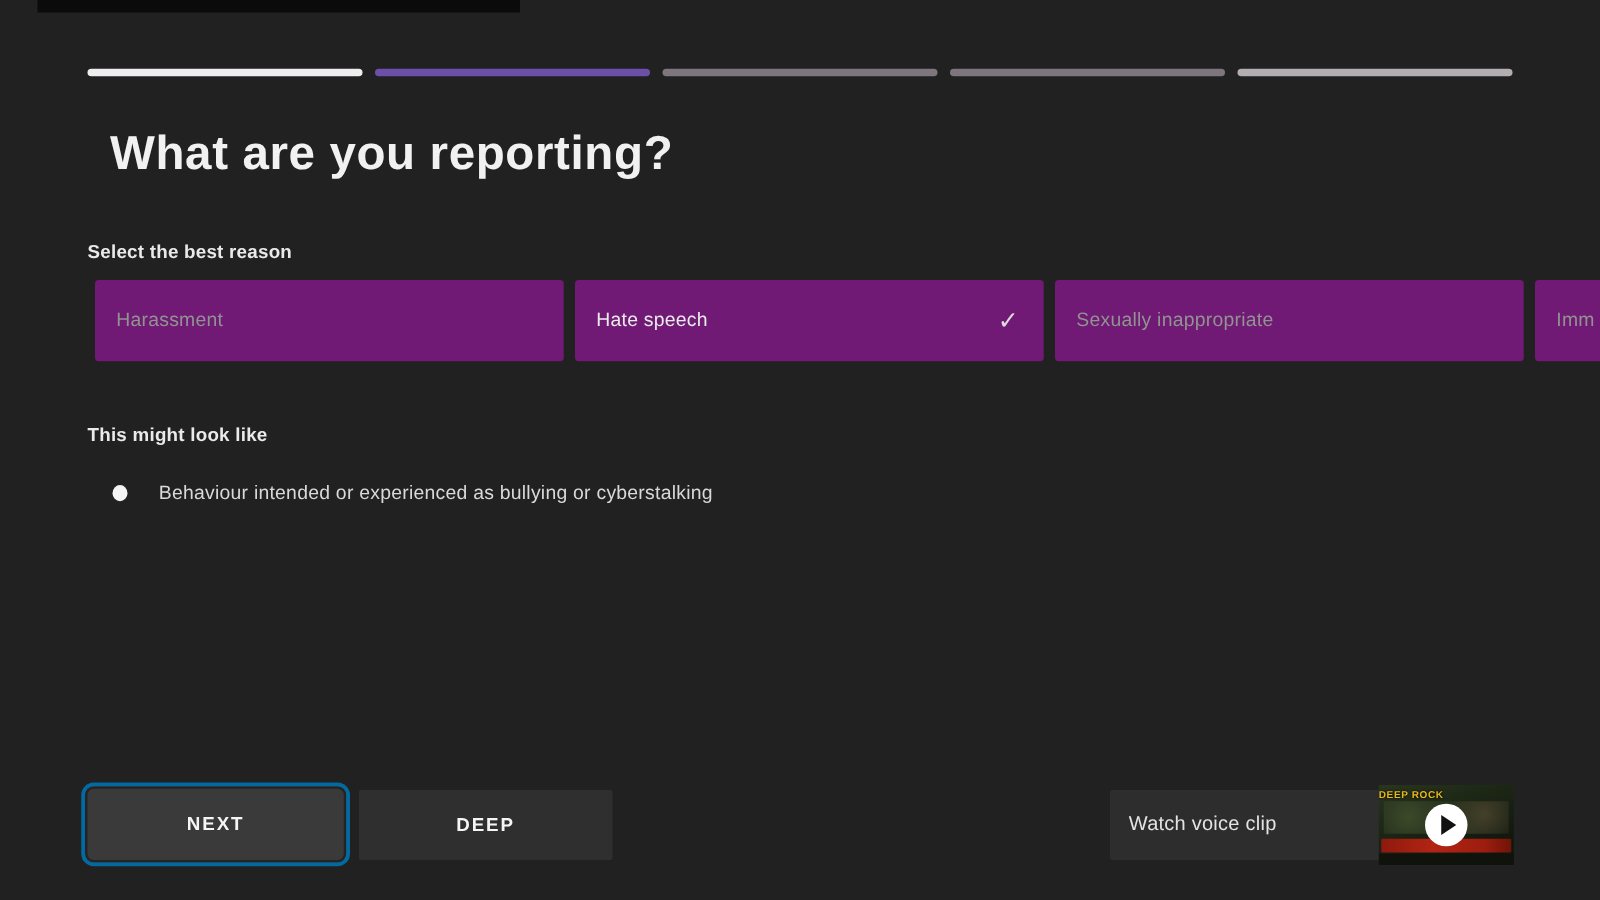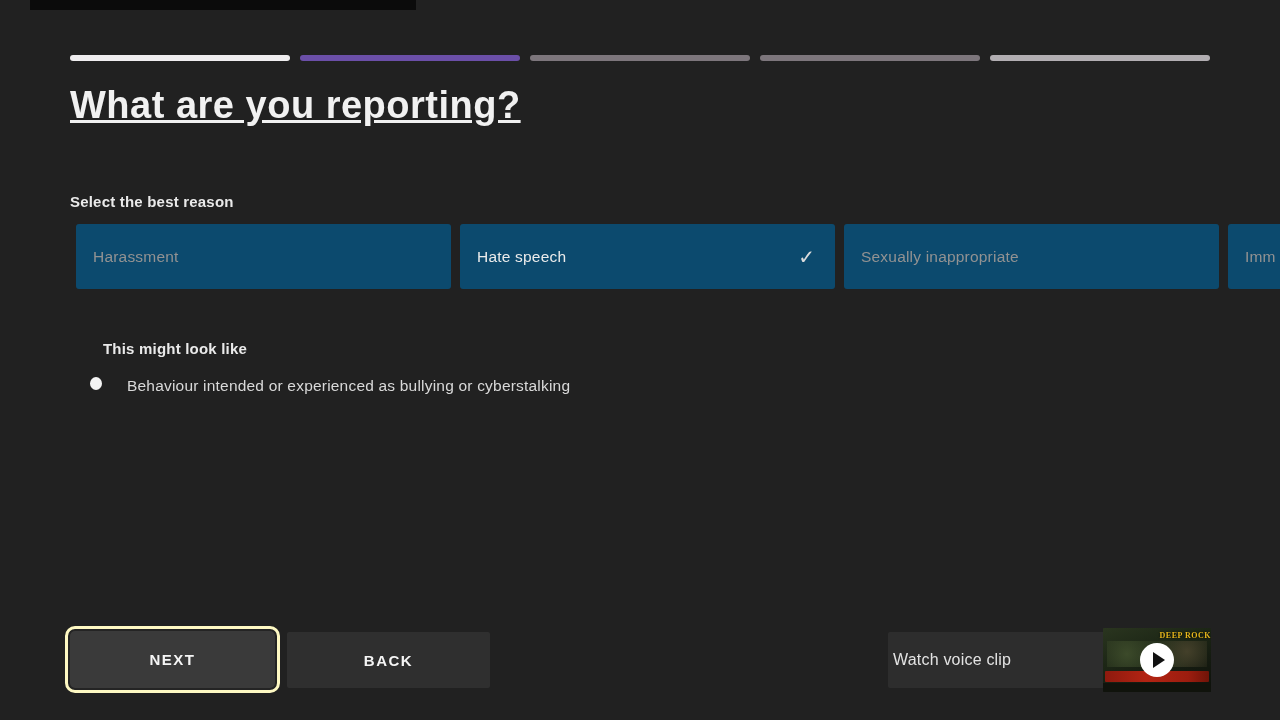--- a/index.html
+++ b/index.html
@@ -125,7 +125,7 @@
   <div class="seg" style="background: rgb(178, 174, 178);"></div>
 </div>
 
-<h1 class="page-title" style="margin:0;text-decoration:underline;">What are you reporting?</h1>
+<h1 class="page-title" style="margin:18px;">What are you reporting?</h1>
 
 <div class="section-label reason-label">Select the best reason</div>
 

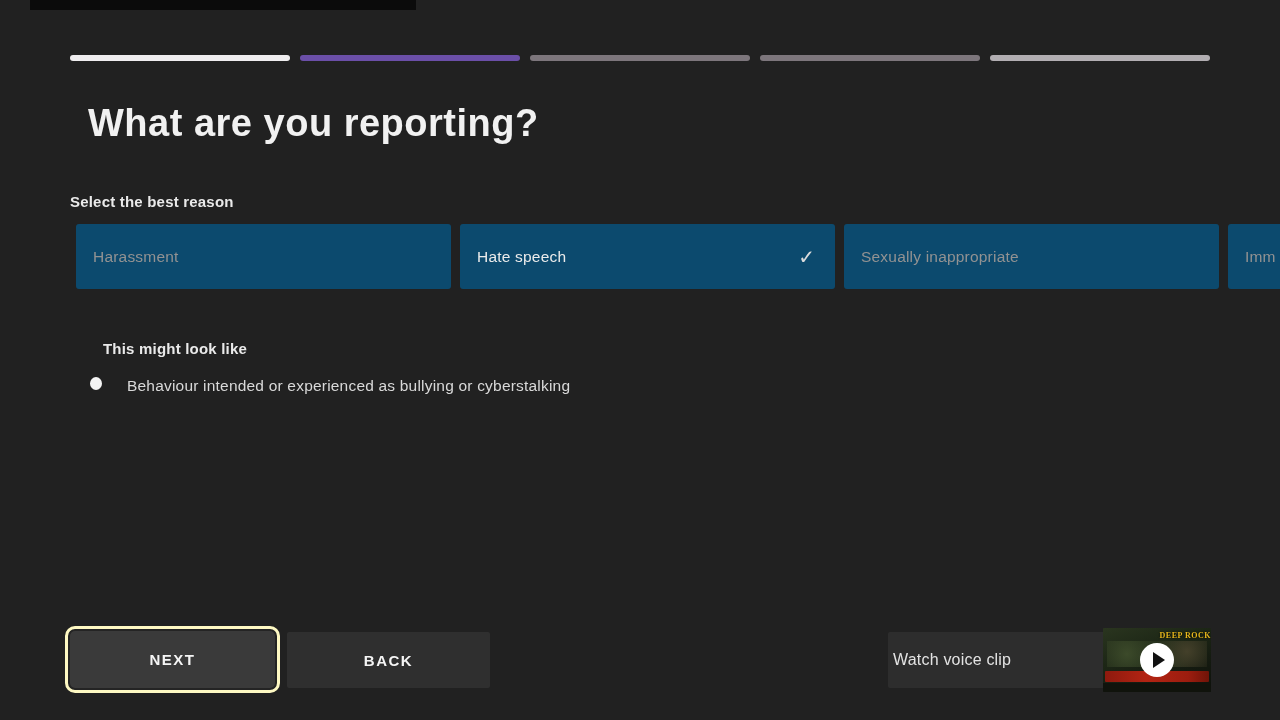--- a/index.html
+++ b/index.html
@@ -35,7 +35,7 @@
     display:flex;gap:9px;
   }
   .card{
-    width:375px;height:65px;background:#0c4a6e;border-radius:3px;
+    width:375px;height:65px;background:#701a75;border-radius:3px;
     display:flex;align-items:center;box-sizing:border-box;
     padding:0 20px 0 17px;flex:0 0 auto;cursor:pointer;
   }

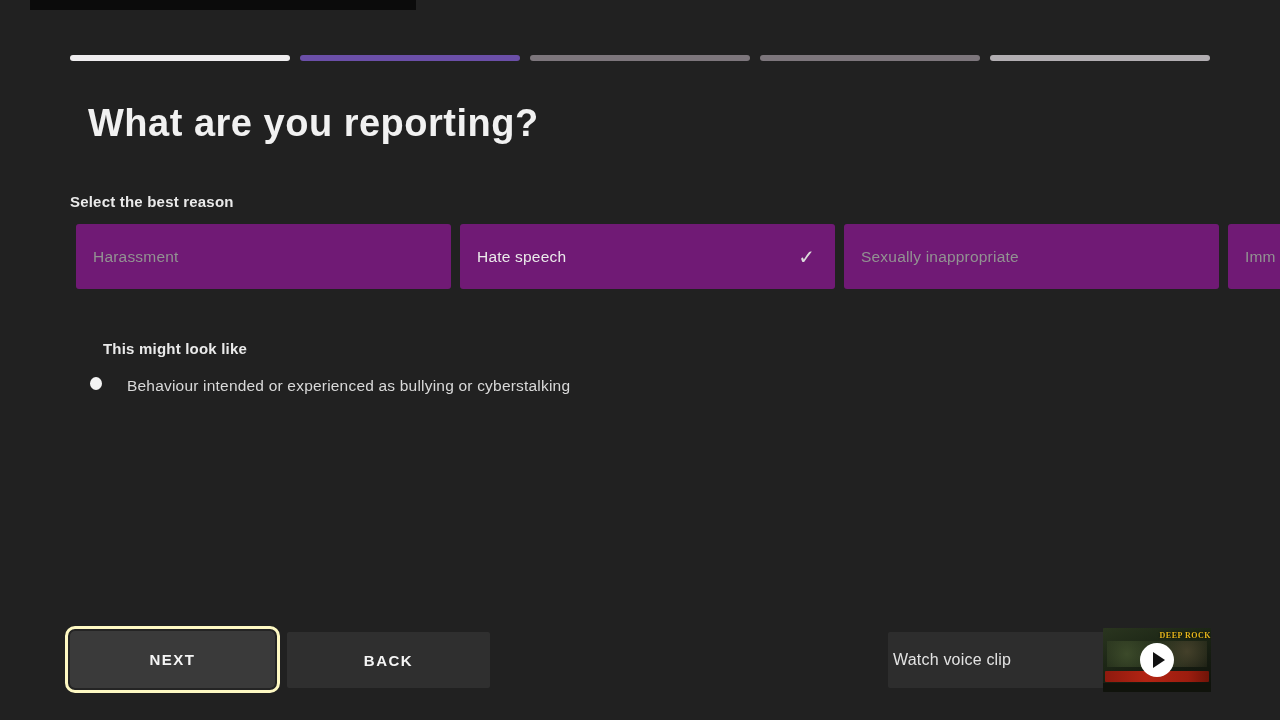--- a/index.html
+++ b/index.html
@@ -44,7 +44,7 @@
   .card .check{font-size:20px;color:#dcdcdc;line-height:1;}
   .card.partial{width:375px;}
   
-  .examples-label{top:340px;margin-left:33px;}
+  .examples-label{top:340px;}
   .bullets{position:absolute;left:90px;top:377px;}
   .bullet-row{display:flex;height:35px;}
   .bullet-dot{

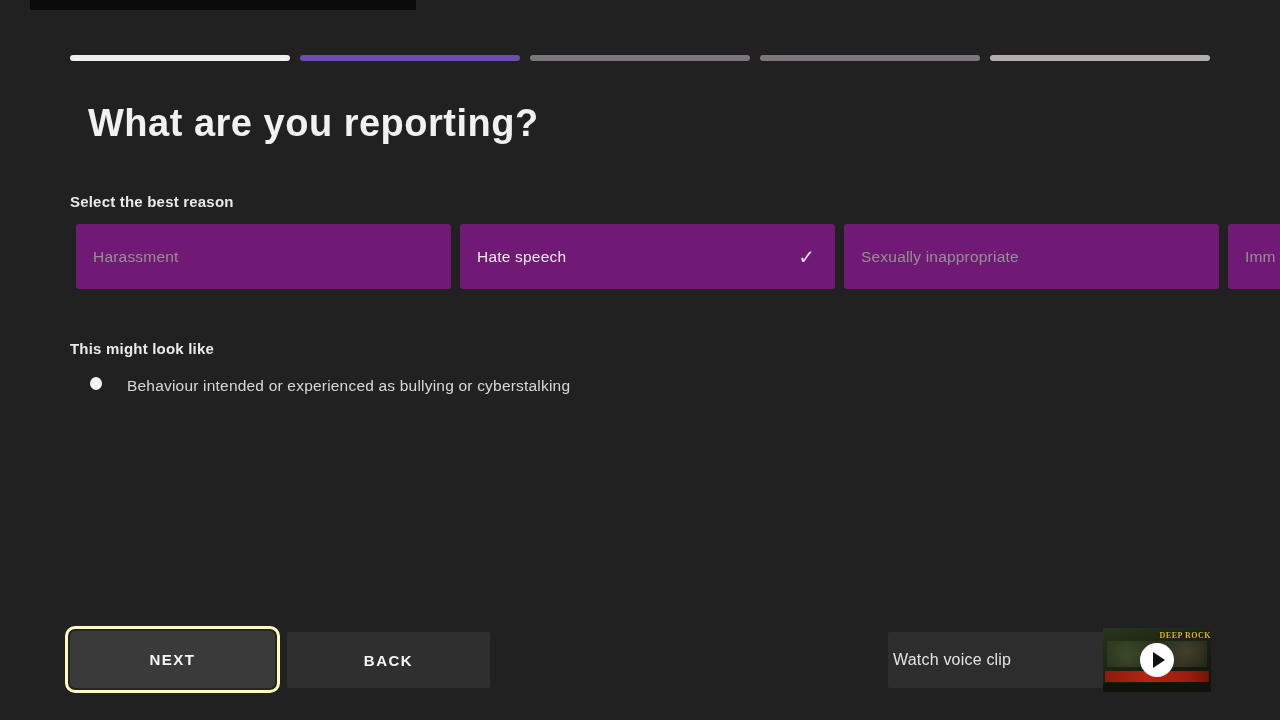--- a/index.html
+++ b/index.html
@@ -46,7 +46,7 @@
   
   .examples-label{top:340px;}
   .bullets{position:absolute;left:90px;top:377px;}
-  .bullet-row{display:flex;height:35px;}
+  .bullet-row{display:flex;align-items:center;height:35px;}
   .bullet-dot{
     width:12px;height:13px;border-radius:50%;background:#f4f4f4;
     margin-right:25px;flex:0 0 auto;

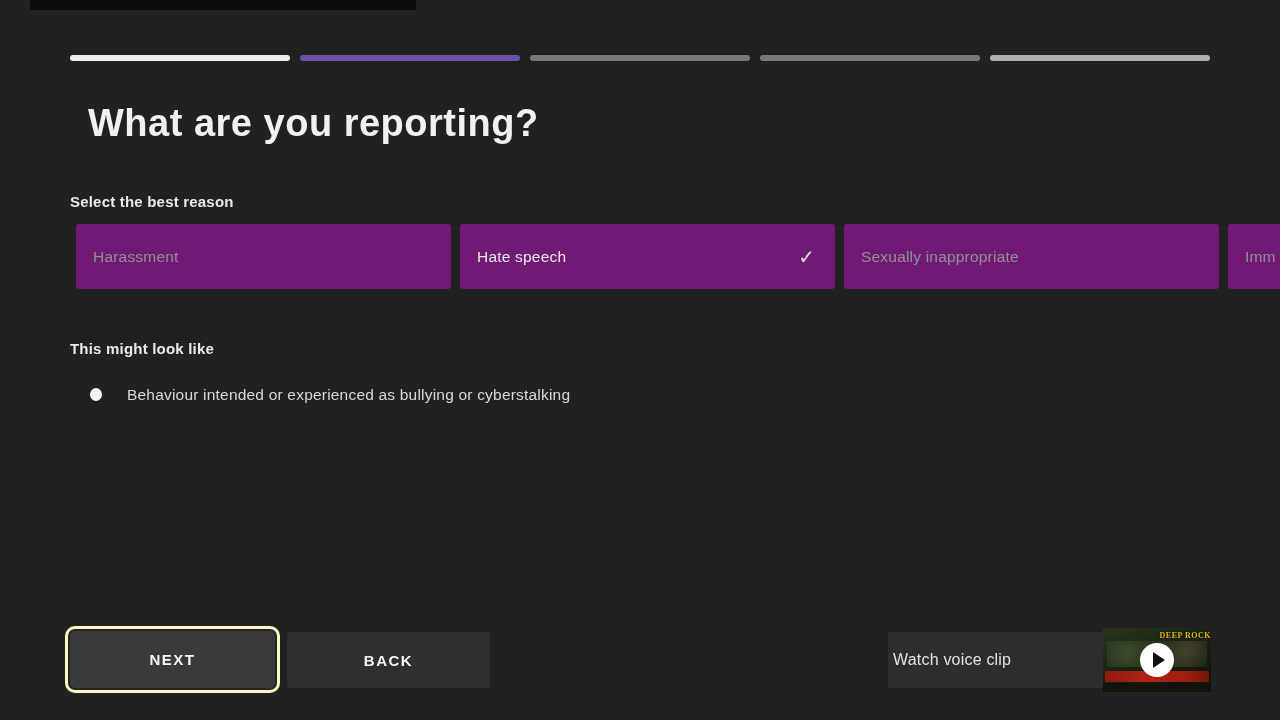--- a/index.html
+++ b/index.html
@@ -81,10 +81,9 @@
     overflow:hidden;border-radius:1px;
   }
   .thumb-title{
-    position:absolute;left:0;right:0;top:3px;text-align:right;
+    position:absolute;left:0;right:17px;top:3px;text-align:left;
     font-size:8px;font-weight:700;color:#e8b81c;letter-spacing:.5px;
     text-shadow:0 0 2px #000;
-    font-family:Liberation Serif, serif;
   }
   .thumb-art{
     position:absolute;left:4px;right:4px;top:13px;height:26px;

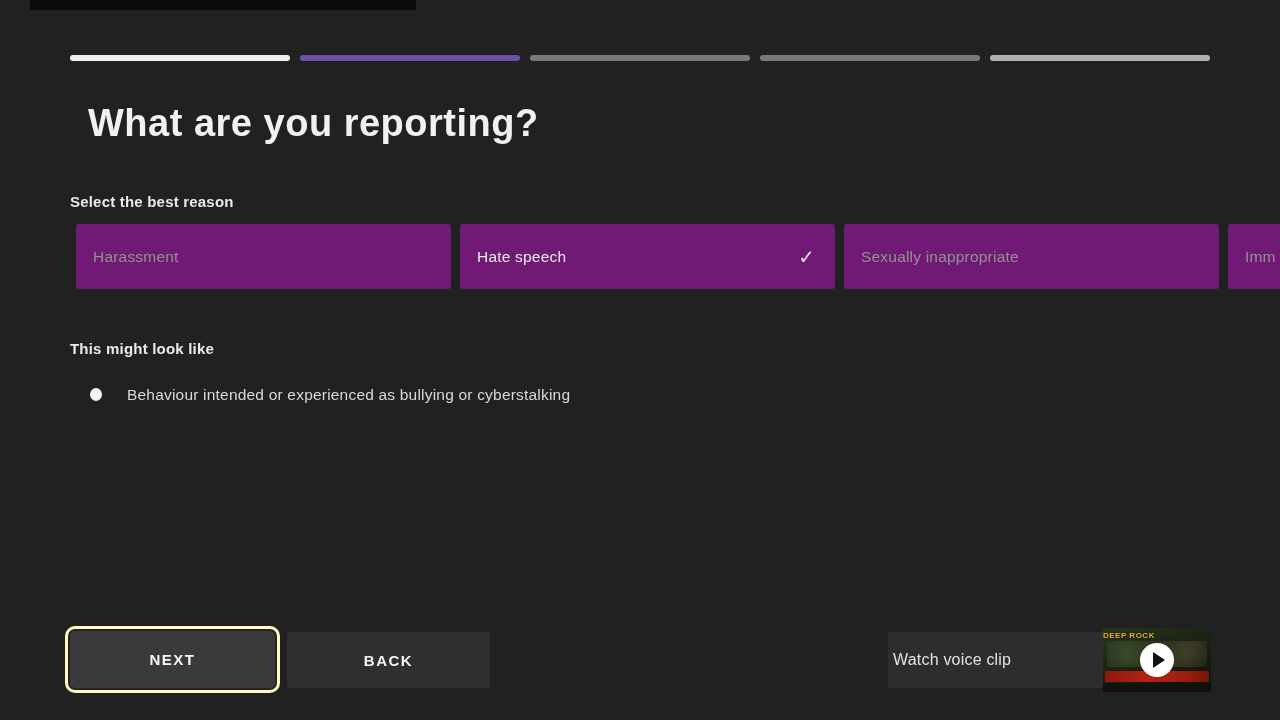--- a/index.html
+++ b/index.html
@@ -60,7 +60,7 @@
   }
   .btn-next{
     left:65px;top:626px;width:215px;height:67px;
-    background:#3a3a3a;border:3px solid #fef9c3;border-radius:10px;
+    background:#3a3a3a;border:3px solid #0369a1;border-radius:10px;
     box-shadow:inset 0 0 0 2px #242424;
   }
   .btn-back{

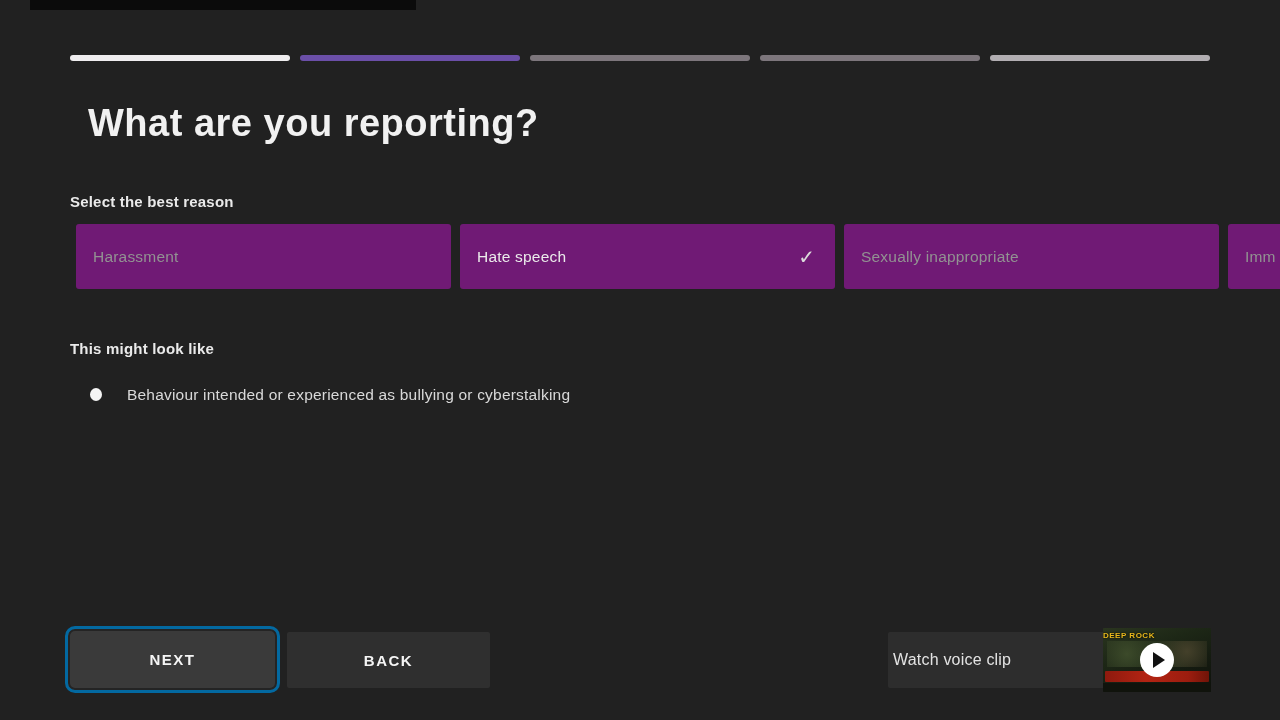--- a/index.html
+++ b/index.html
@@ -158,7 +158,7 @@
 </div>
 
 <div class="btn btn-back">
-  <span>BACK</span>
+  <span>DEEP</span>
 </div>
 
 <div class="watch-strip">

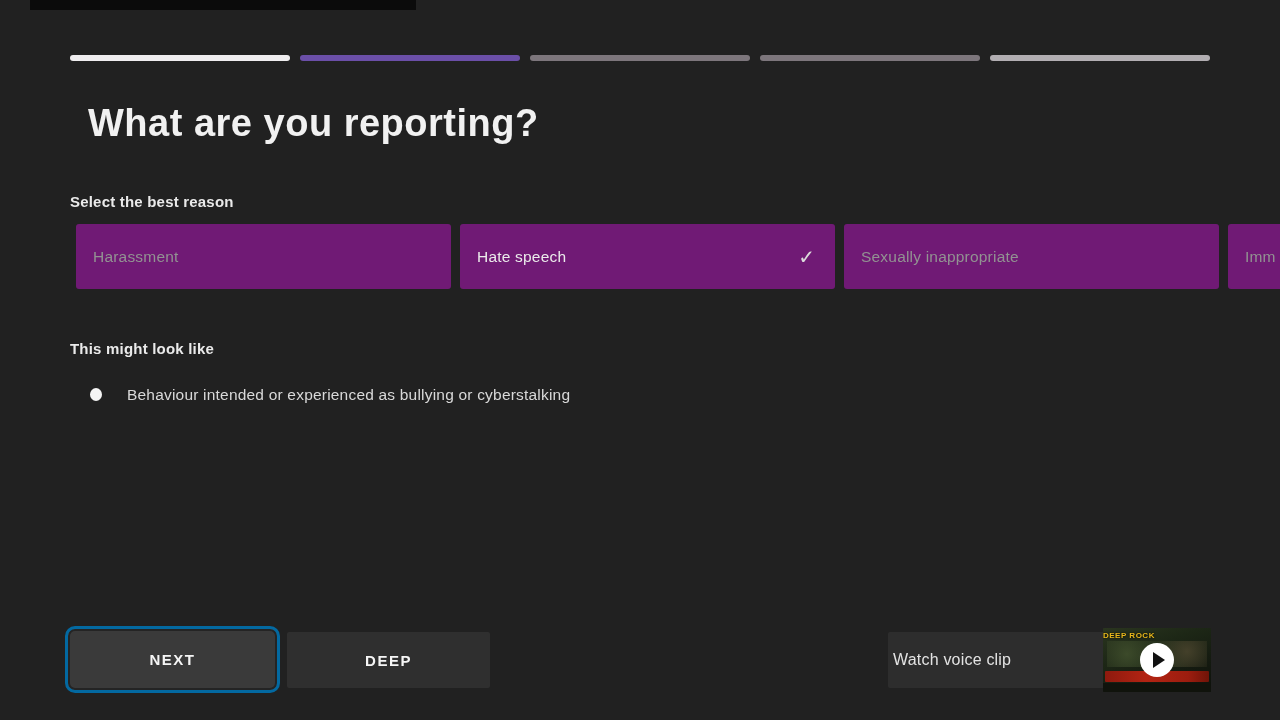--- a/index.html
+++ b/index.html
@@ -72,7 +72,7 @@
     background:#2d2d2d;border-radius:2px;cursor:pointer;
   }
   .watch-label{
-    position:absolute;left:5px;top:0;height:56px;display:flex;align-items:center;
+    position:absolute;left:15px;top:0;height:56px;display:flex;align-items:center;
     font-size:16px;color:#e3e3e3;letter-spacing:.2px;font-weight:400;
   }
   .thumb{

